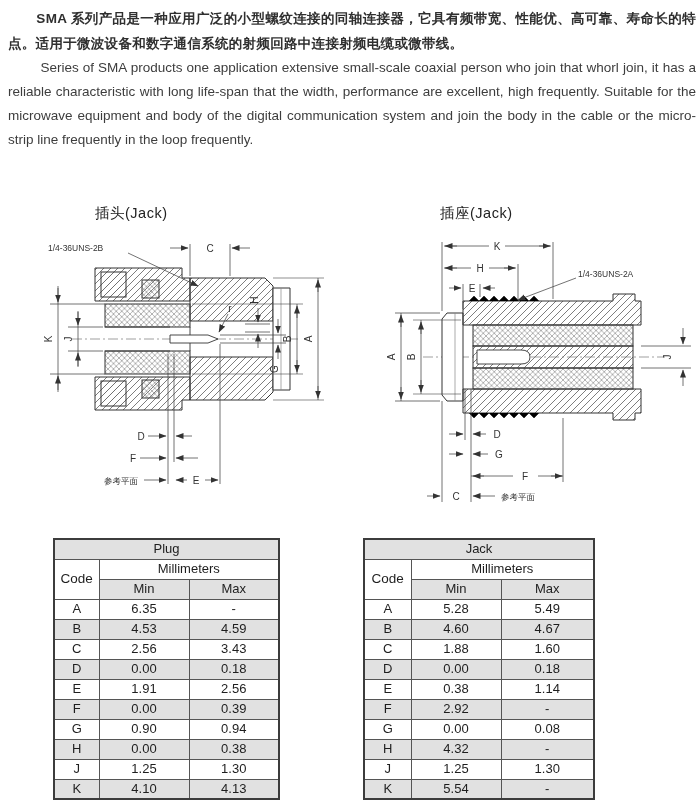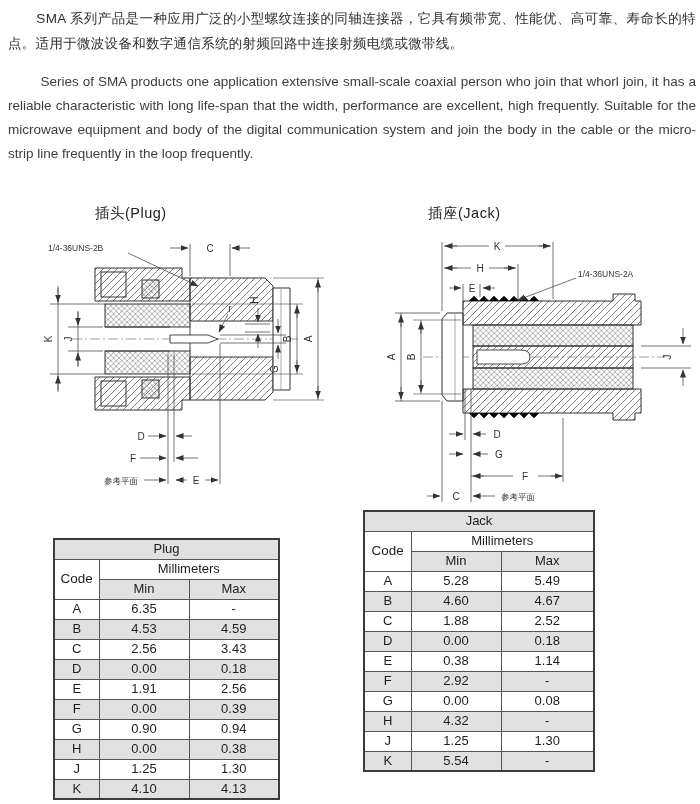--- a/index.html
+++ b/index.html
@@ -9,7 +9,7 @@
 
   .para { position:absolute; text-align:justify; color:#2f2f2f; }
   .para-zh { left:8px; top:6px; width:688px; font-size:13.5px; line-height:25px;
-             text-indent:2.1em; font-weight:normal; letter-spacing:0.3px; }
+             text-indent:2.1em; font-weight:bold; letter-spacing:0.3px; }
   .para-en { left:8px; top:70px; width:688px; font-size:13.5px; line-height:24px;
              text-indent:2.4em; font-weight:normal; color:#3d3d3d; }
 

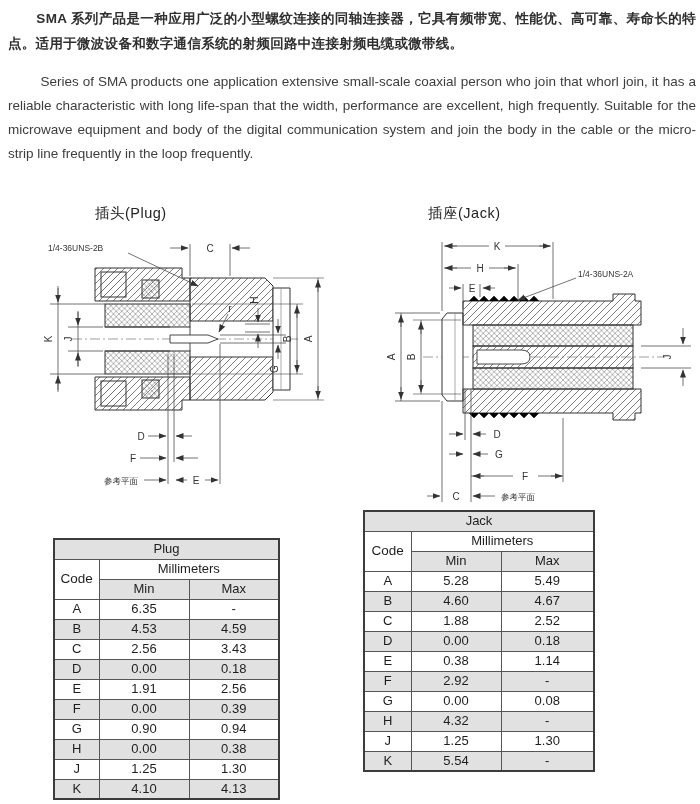--- a/index.html
+++ b/index.html
@@ -10,7 +10,7 @@
   .para { position:absolute; text-align:justify; color:#2f2f2f; }
   .para-zh { left:8px; top:6px; width:688px; font-size:13.5px; line-height:25px;
              text-indent:2.1em; font-weight:bold; letter-spacing:0.3px; }
-  .para-en { left:8px; top:70px; width:688px; font-size:13.5px; line-height:24px;
+  .para-en { left:8px; top:56px; width:688px; font-size:13.5px; line-height:24px;
              text-indent:2.4em; font-weight:normal; color:#3d3d3d; }
 
   .section-heading { position:absolute; left:10px; top:166px; font-size:16px;

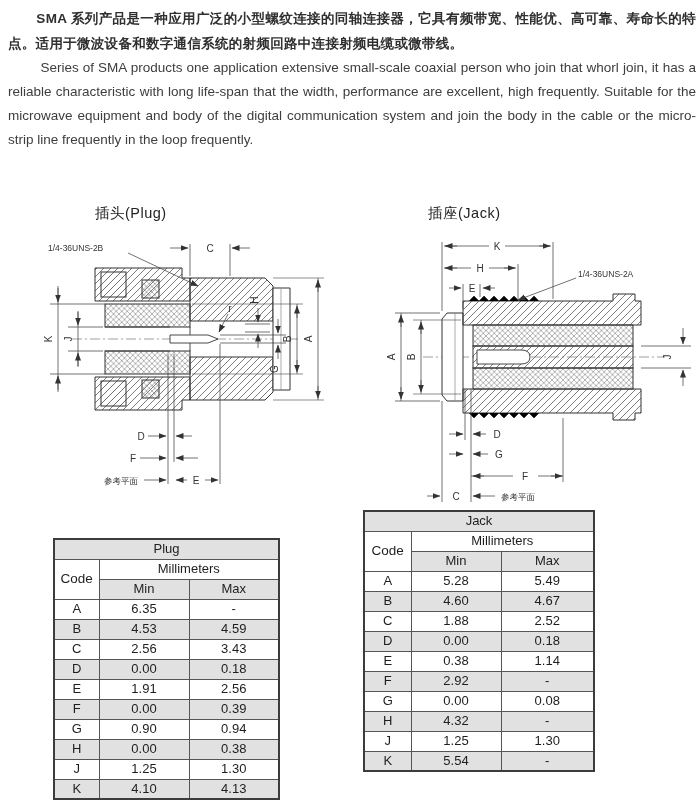--- a/index.html
+++ b/index.html
@@ -45,7 +45,7 @@
   <div class="para para-en">Series of SMA products one application extensive small-scale coaxial person who join that whorl join, it has a reliable characteristic with long life-span that the width, performance are excellent, high frequently. Suitable for the microwave equipment and body of the digital communication system and join the body in the cable or the micro-strip line frequently in the loop frequently.</div>
 
 
-  <div class="fig-title fig-title-plug">插头(Plug)</div>
+  <div class="fig-title fig-title-plug">插头(Jack)</div>
   <div class="fig-title fig-title-jack">插座(Jack)</div>
 
   <svg class="drawing" style="left:20px; top:226px;" width="335" height="294" viewBox="0 0 335 294">

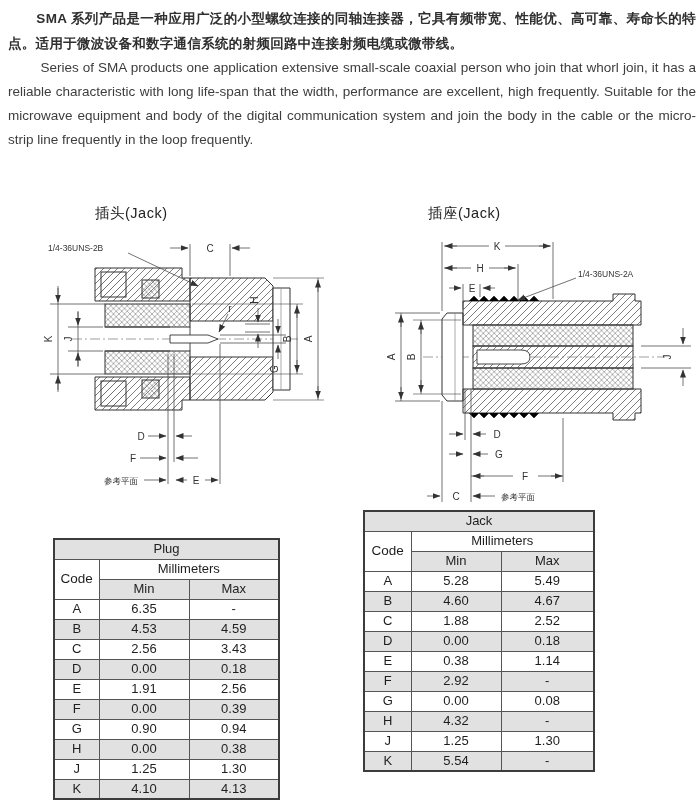--- a/index.html
+++ b/index.html
@@ -19,7 +19,7 @@
 
   .fig-title { position:absolute; font-size:14.5px; color:#222; letter-spacing:0.5px; }
   .fig-title-plug { left:95px; top:204px; }
-  .fig-title-jack { left:428px; top:204px; }
+  .fig-title-jack { left:440px; top:204px; }
 
   svg.drawing { position:absolute; }
   svg.drawing text { font-family:"Liberation Sans", sans-serif; fill:#333; }

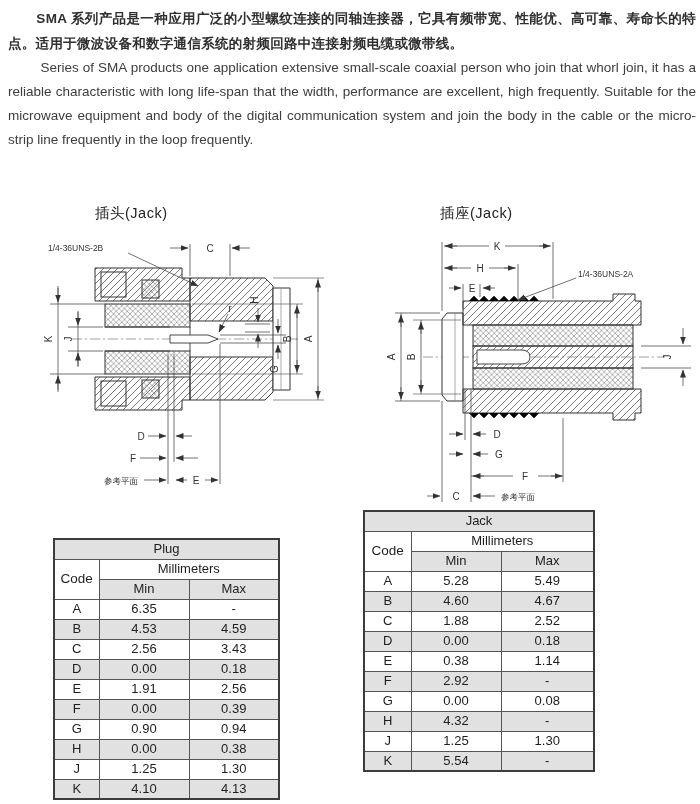--- a/index.html
+++ b/index.html
@@ -344,7 +344,7 @@
   </tbody>
     </table>
 
-  <table class="tbl" style="left:363px; top:510px; width:230px;">
+  <table class="tbl" style="left:363px; top:538px; width:230px;">
     <colgroup>
         <col style="width:47px">
         <col style="width:90px">

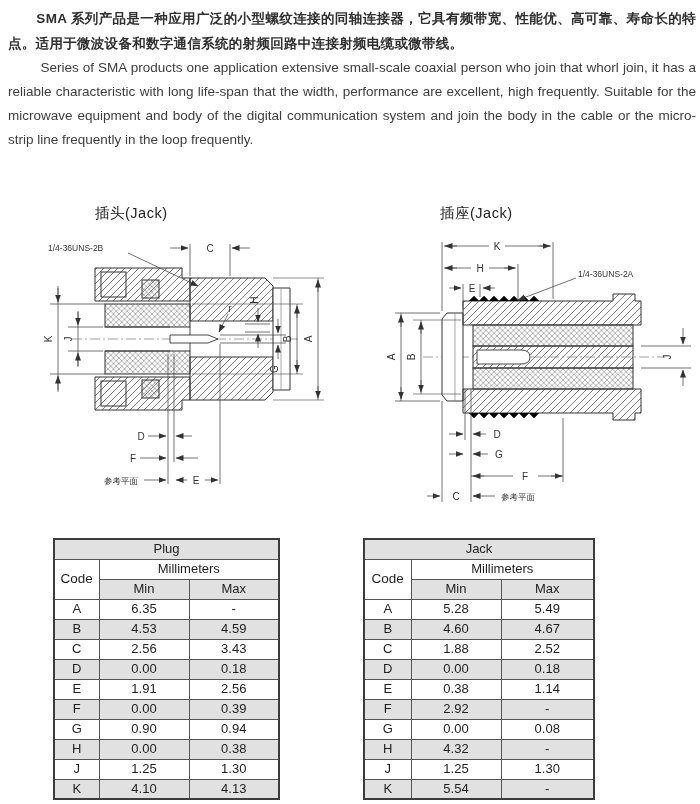--- a/index.html
+++ b/index.html
@@ -375,7 +375,7 @@
     <tr class="row-plain">
           <td>C</td>
           <td>1.88</td>
-          <td>2.52</td>
+          <td>1.60</td>
         </tr>
     <tr class="row-shade">
           <td>D</td>

